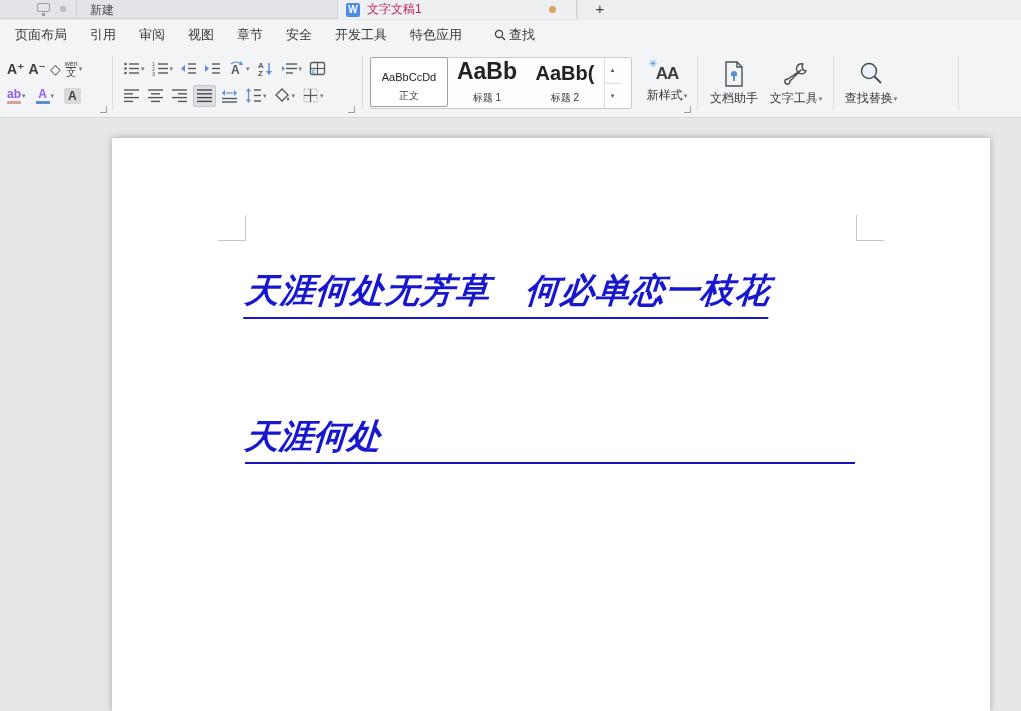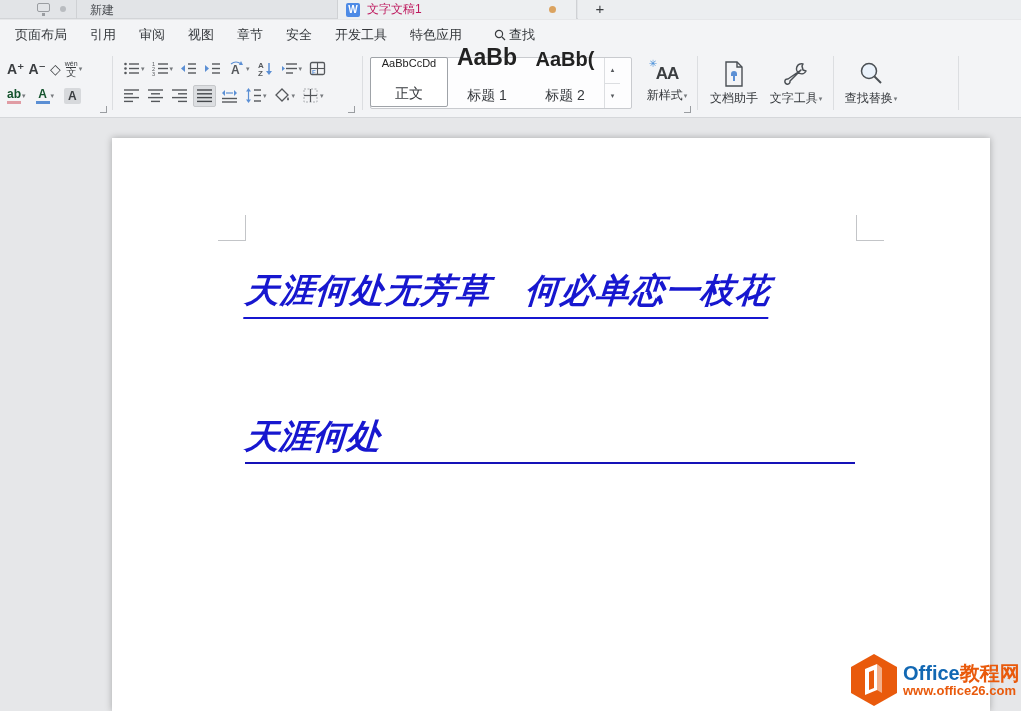--- a/index.html
+++ b/index.html
@@ -53,7 +53,7 @@
   .pin-top { font-size:7px; color:#3a3d40; }
   .pin-bot { font-size:10px; color:#3a3d40; border-top:1px solid #3a3d40; }
   .barred { display:flex; flex-direction:column; align-items:center; line-height:1; }
-  .barred .t { font-size:12px; font-weight:bold; color:#14532d; }
+  .barred .t { font-size:12px; font-weight:bold; color:#8b5cf6; }
   .bar { width:14px; height:3px; margin-top:1px; }
   .bar.pink { background:#e09ca4; }
   .bar.blue { background:#5b8fd4; }

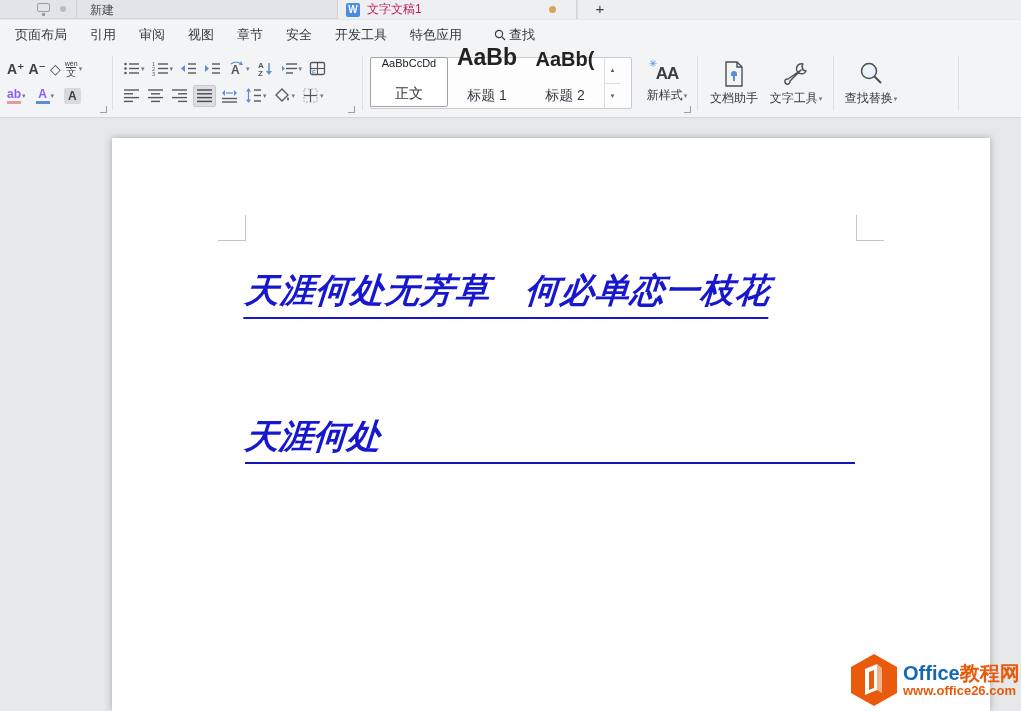--- a/index.html
+++ b/index.html
@@ -66,7 +66,7 @@
   .gitem { width:78px; height:100%; display:flex; flex-direction:column; align-items:center; justify-content:flex-end;
            padding-bottom:3px; color:#222; }
   .gitem.sel { background:#fff; border:1px solid #9fa3a8; border-radius:2px; margin:-1px 0 -1px -1px; }
-  .gname { font-size:14px; color:#35383c; margin-top:16px; }
+  .gname { font-size:10px; color:#35383c; margin-top:6px; }
   .gp0 { font-size:11px; } .gp1 { font-size:23px; font-weight:bold; } .gp2 { font-size:20px; font-weight:bold; }
   .gp3 { font-size:14px; font-weight:bold; }
   .gscroll { width:16px; border-left:1px solid #dcdee1; display:flex; flex-direction:column; }

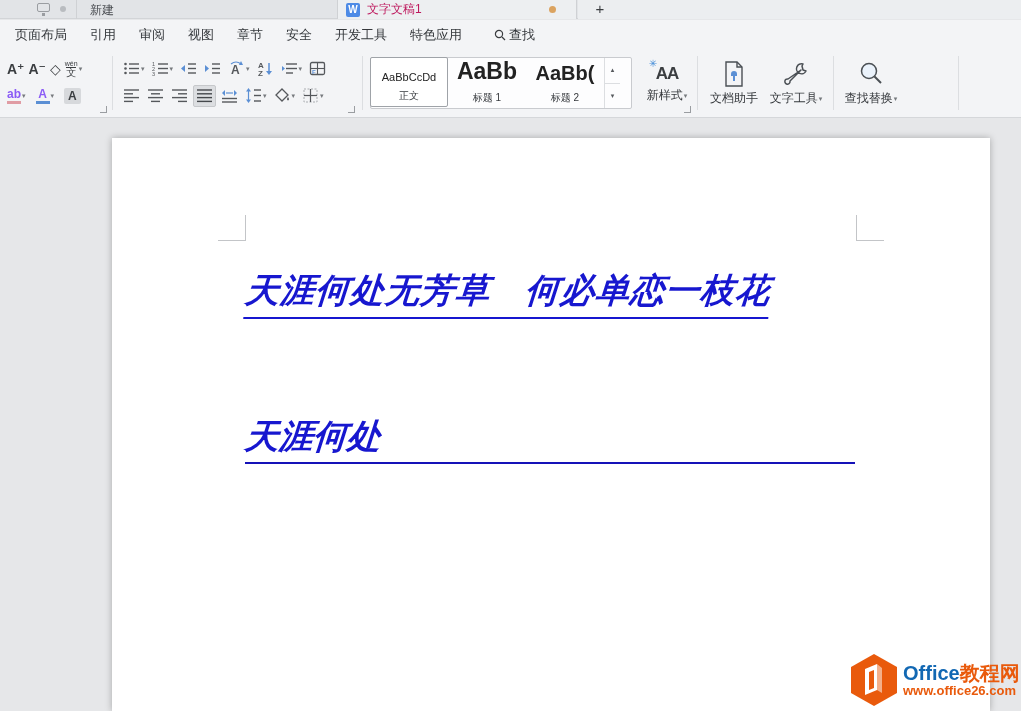--- a/index.html
+++ b/index.html
@@ -405,20 +405,6 @@
       </div>
     </div>
 
-    <div class="logo">
-      <svg class="hex" viewBox="0 0 50 54">
-        <polygon points="25,1 48,14 48,40 25,53 2,40 2,14" fill="#e95a0c"></polygon>
-        <polygon points="16,16 28,11 28,37 16,42" fill="#fff"></polygon>
-        <polygon points="20,19 25,17 25,35 20,37" fill="#e95a0c"></polygon>
-        <polygon points="28,11 33,15 33,40 28,37" fill="#f4b08a"></polygon>
-      </svg>
-      <div class="logo-text">
-        <div class="brand">
-          <span class="b">Office</span><span class="o">教程网</span>
-        </div>
-        <div class="url">www.office26.com</div>
-      </div>
-    </div>
   </div>
 
 </div>

